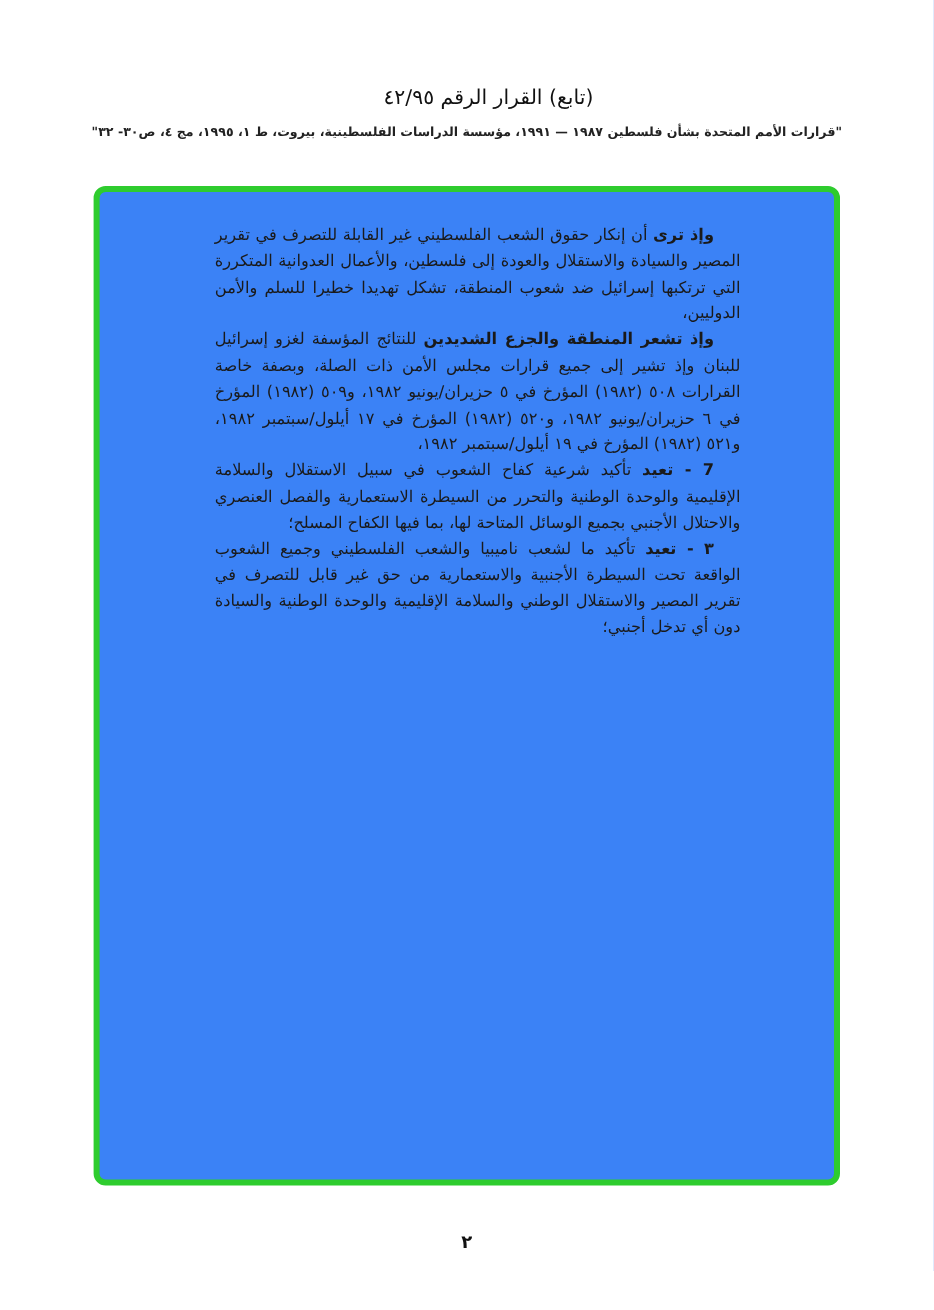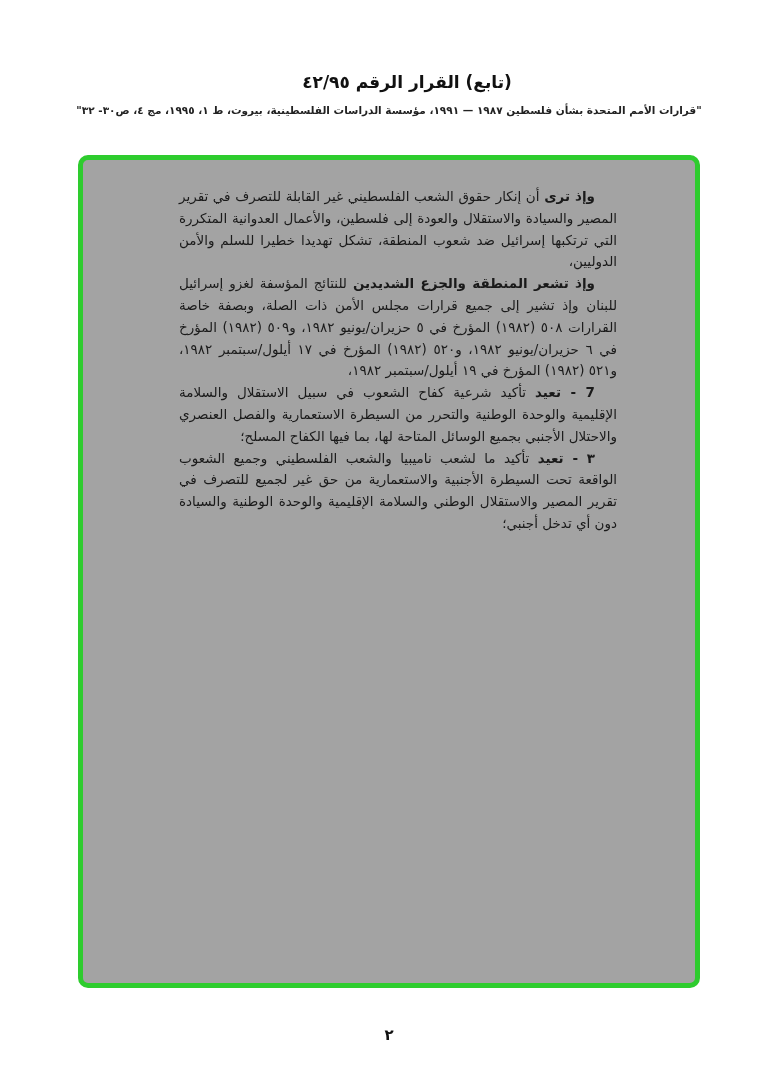--- a/index.html
+++ b/index.html
@@ -28,7 +28,7 @@
   }
   .doc-title {
     font-size: 17px;
-    font-weight: bold;
+    font-weight: normal;
     letter-spacing: 0.5px;
     margin: 0;
     padding-left: 36px;

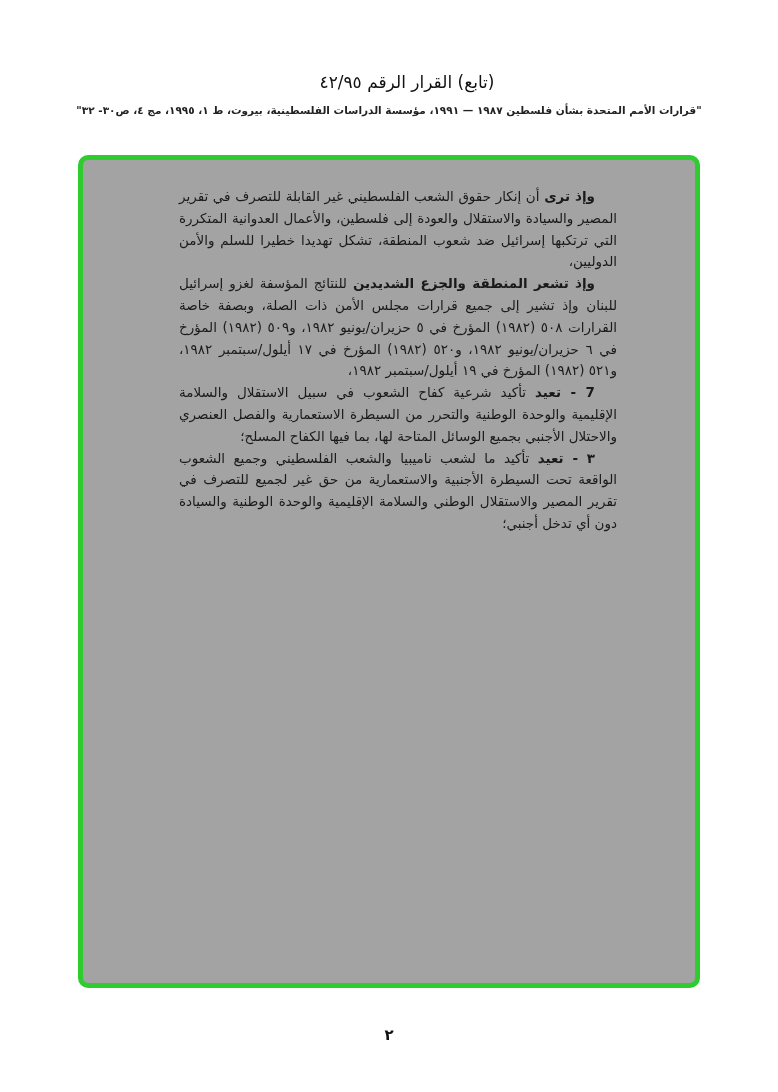--- a/index.html
+++ b/index.html
@@ -47,7 +47,7 @@
     height: 833px;
     border: 5px solid #2ecc2e;
     border-radius: 10px;
-    background: #a3a3a3;
+    background: #3b82f6;
   }
   .text-col {
     direction: rtl;

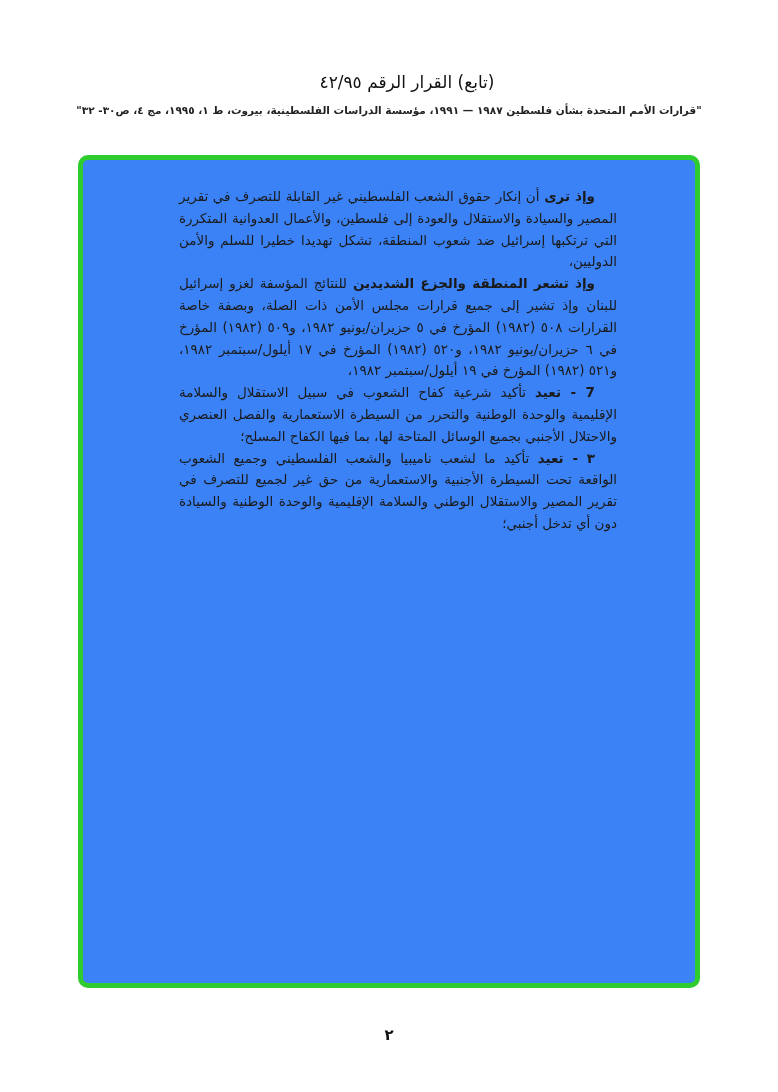--- a/index.html
+++ b/index.html
@@ -102,7 +102,7 @@
       </p>
 
       <p>
-        <span class="lead">٣ - تعيد</span><span> تأكيد ما لشعب ناميبيا والشعب الفلسطيني وجميع الشعوب الواقعة تحت السيطرة الأجنبية والاستعمارية من حق غير لجميع للتصرف في تقرير المصير والاستقلال الوطني والسلامة الإقليمية والوحدة الوطنية والسيادة دون أي تدخل أجنبي؛</span>
+        <span class="lead">٣ - تعيد</span><span> تأكيد ما لشعب ناميبيا والشعب الفلسطيني وجميع الشعوب الواقعة تحت السيطرة الأجنبية والاستعمارية من حق غير قابل للتصرف في تقرير المصير والاستقلال الوطني والسلامة الإقليمية والوحدة الوطنية والسيادة دون أي تدخل أجنبي؛</span>
       </p>
 
 

